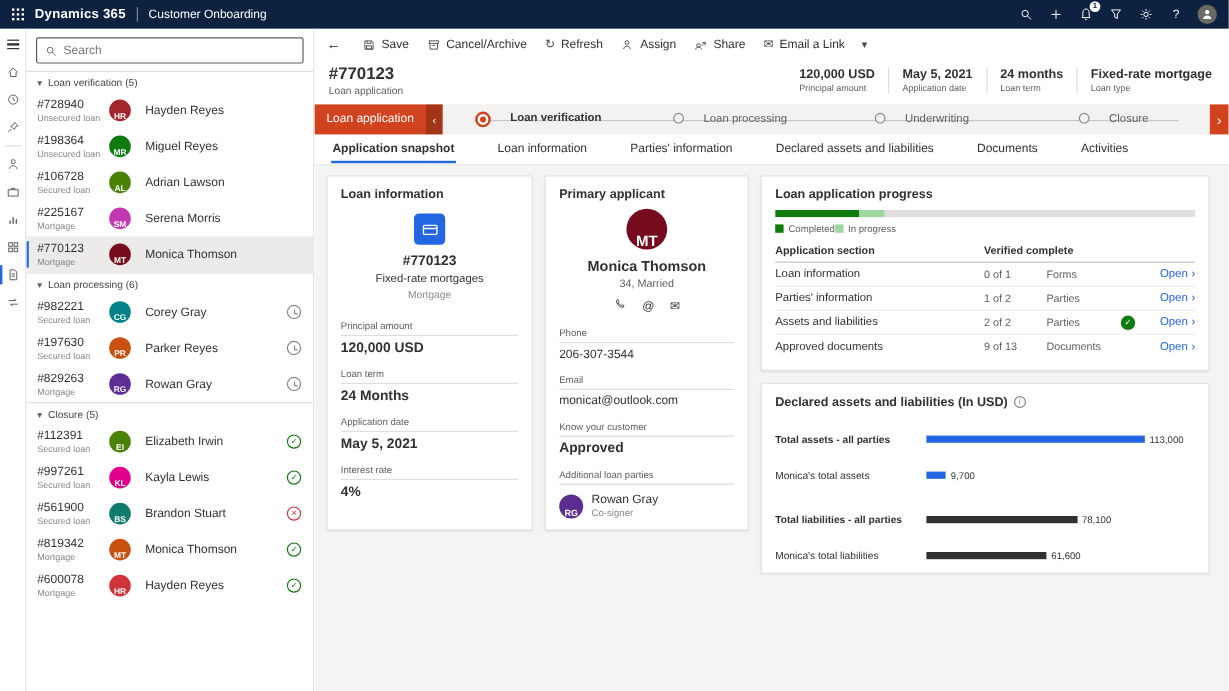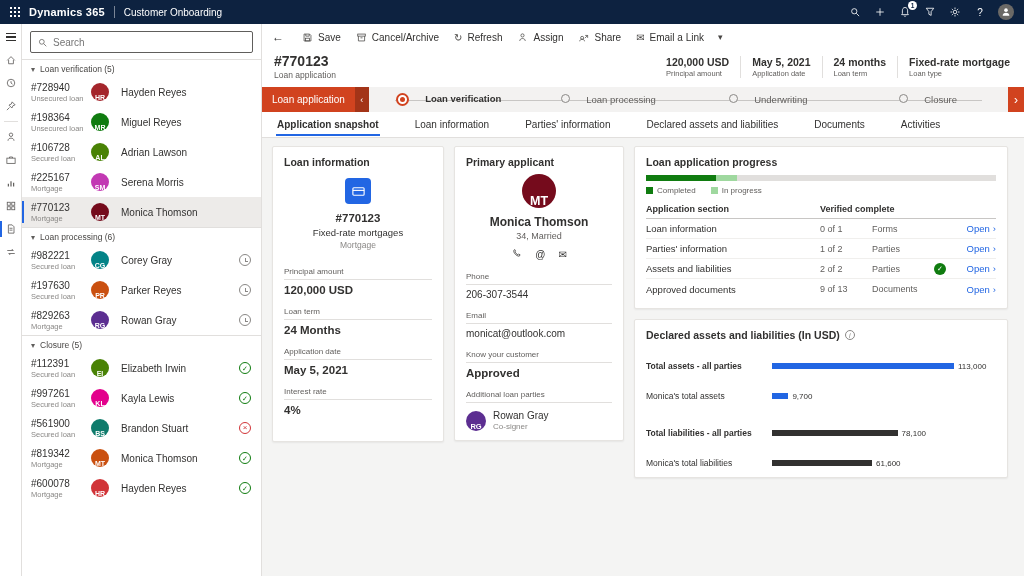--- a/index.html
+++ b/index.html
@@ -127,7 +127,7 @@
   .pbar{height:6px;background:#e1dfdd;display:flex;overflow:hidden;margin:7px 0 5px}
   .seg1{background:#107c10}
   .seg2{background:#9fd89f}
-  .legend{display:flex;gap:15px;font-size:8px;color:#605e5c;margin-bottom:9px;align-items:center}
+  .legend{display:flex;font-size:8px;color:#605e5c;margin-bottom:9px;align-items:center}
   .lg{display:flex;align-items:center;gap:4px}
   .lg i{width:7px;height:7px;display:inline-block}
   .prog-head,.prow{display:grid;grid-template-columns:1fr 52px 62px 20px 42px;align-items:center}

